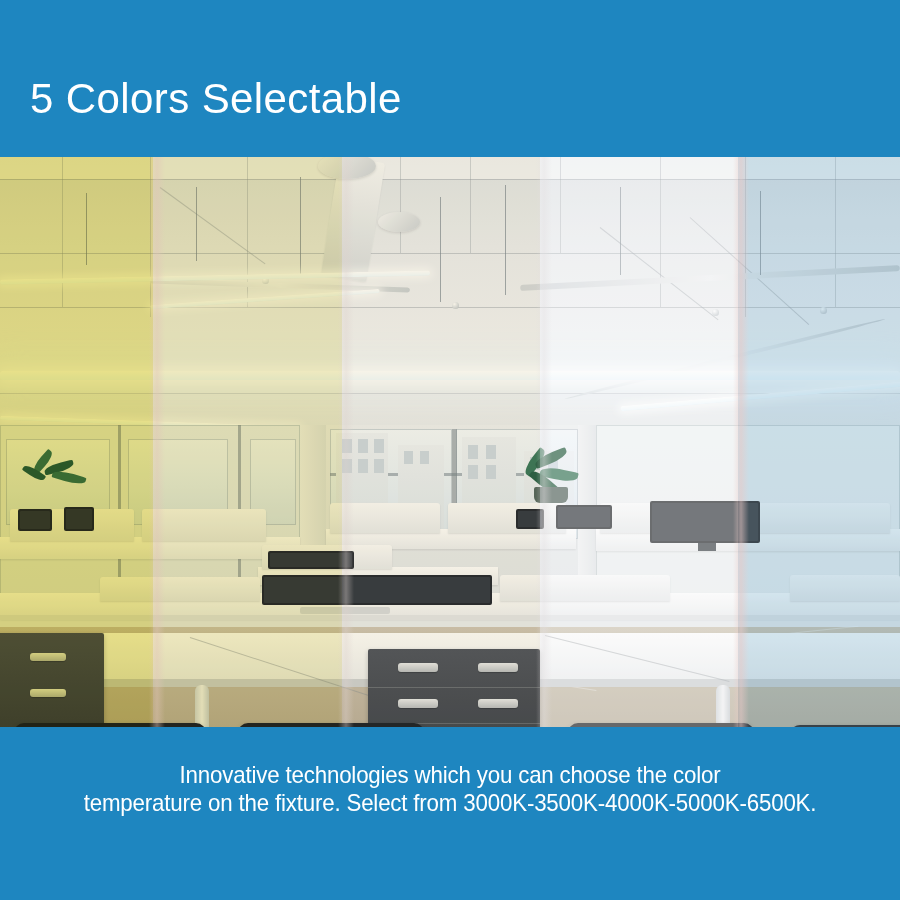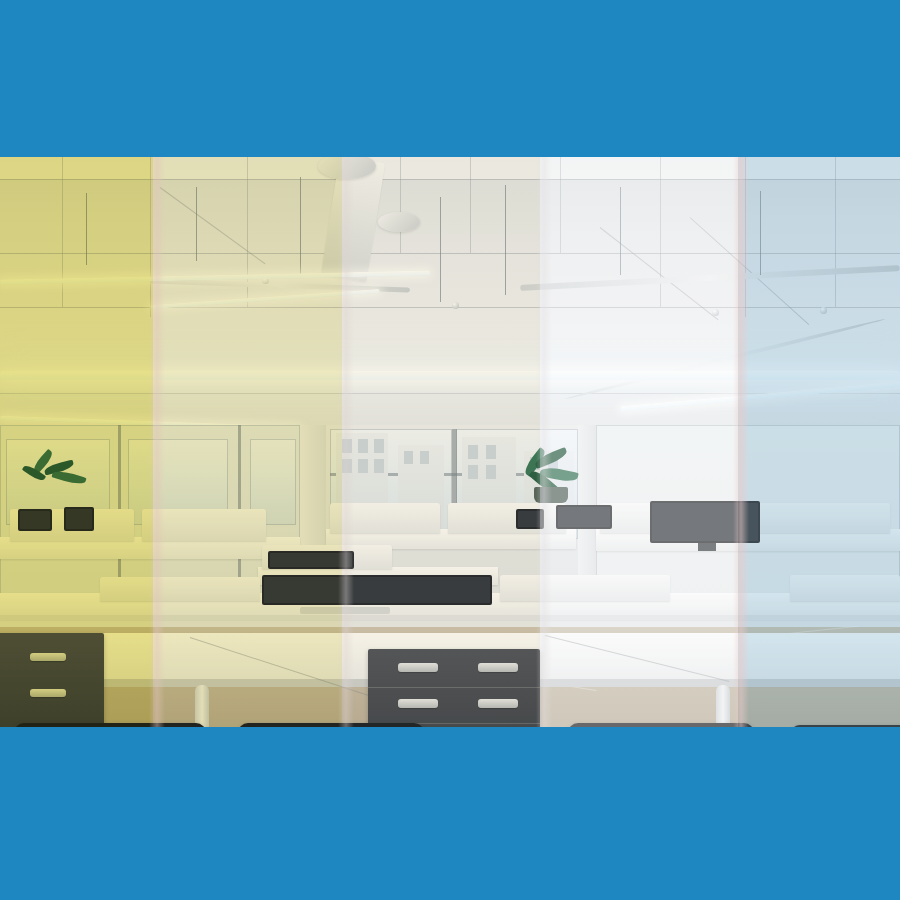--- a/index.html
+++ b/index.html
@@ -114,6 +114,9 @@
 
 <div class="poster">
 
+  <div class="header">
+    <div class="header-title">5 Colors Selectable</div>
+  </div>
 
   <div class="photo">
     <div class="scene">

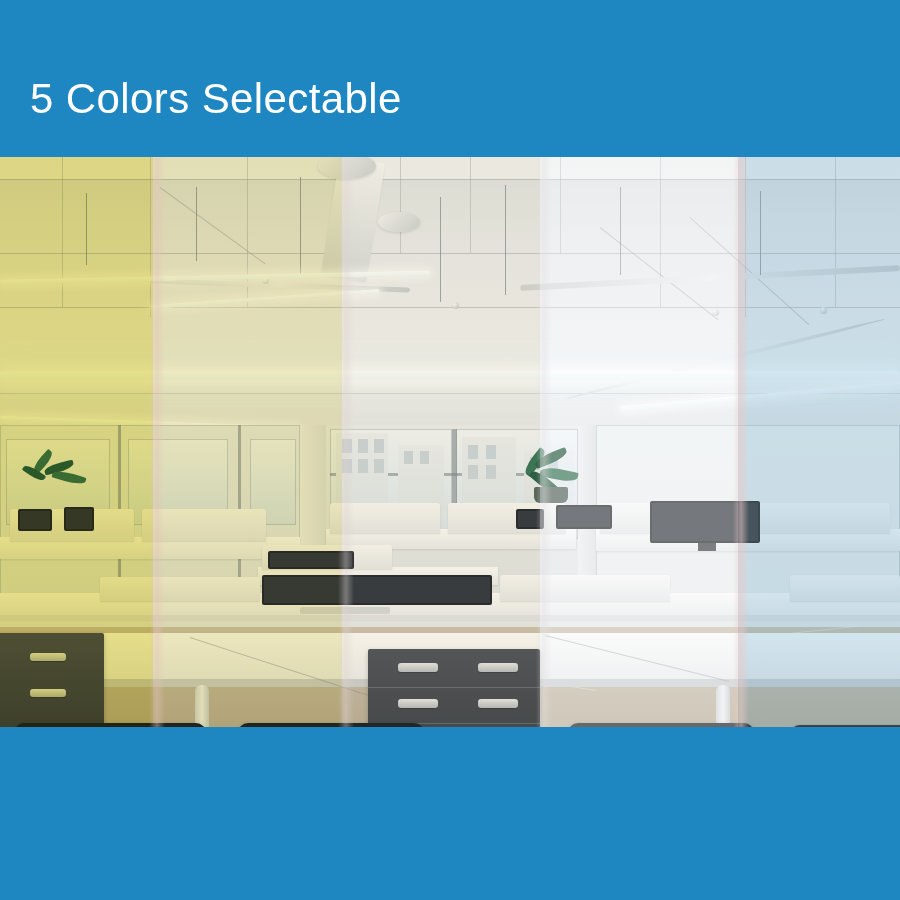--- a/index.html
+++ b/index.html
@@ -341,6 +341,10 @@
     </div>
   </div>
 
+  <div class="caption">
+    <div class="cap-line cap-1">Innovative technologies which you can choose the color</div>
+    <div class="cap-line cap-2">temperature on the fixture. Select from 3000K-3500K-4000K-5000K-6500K.</div>
+  </div>
 
 </div>
 

